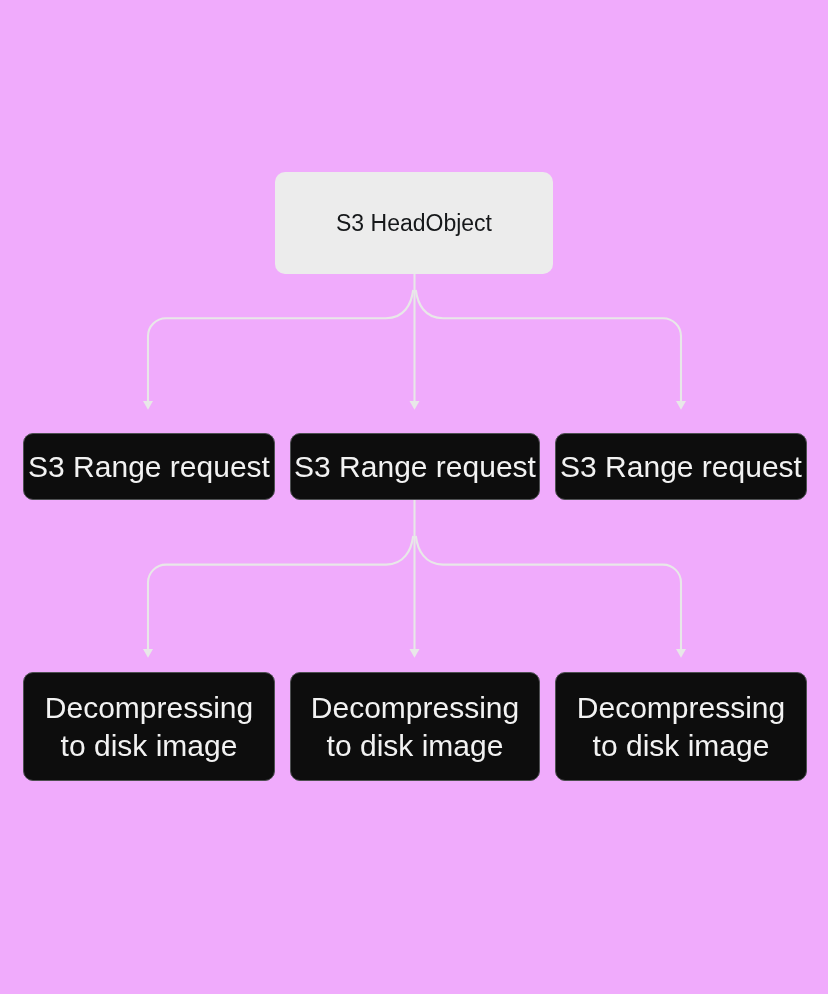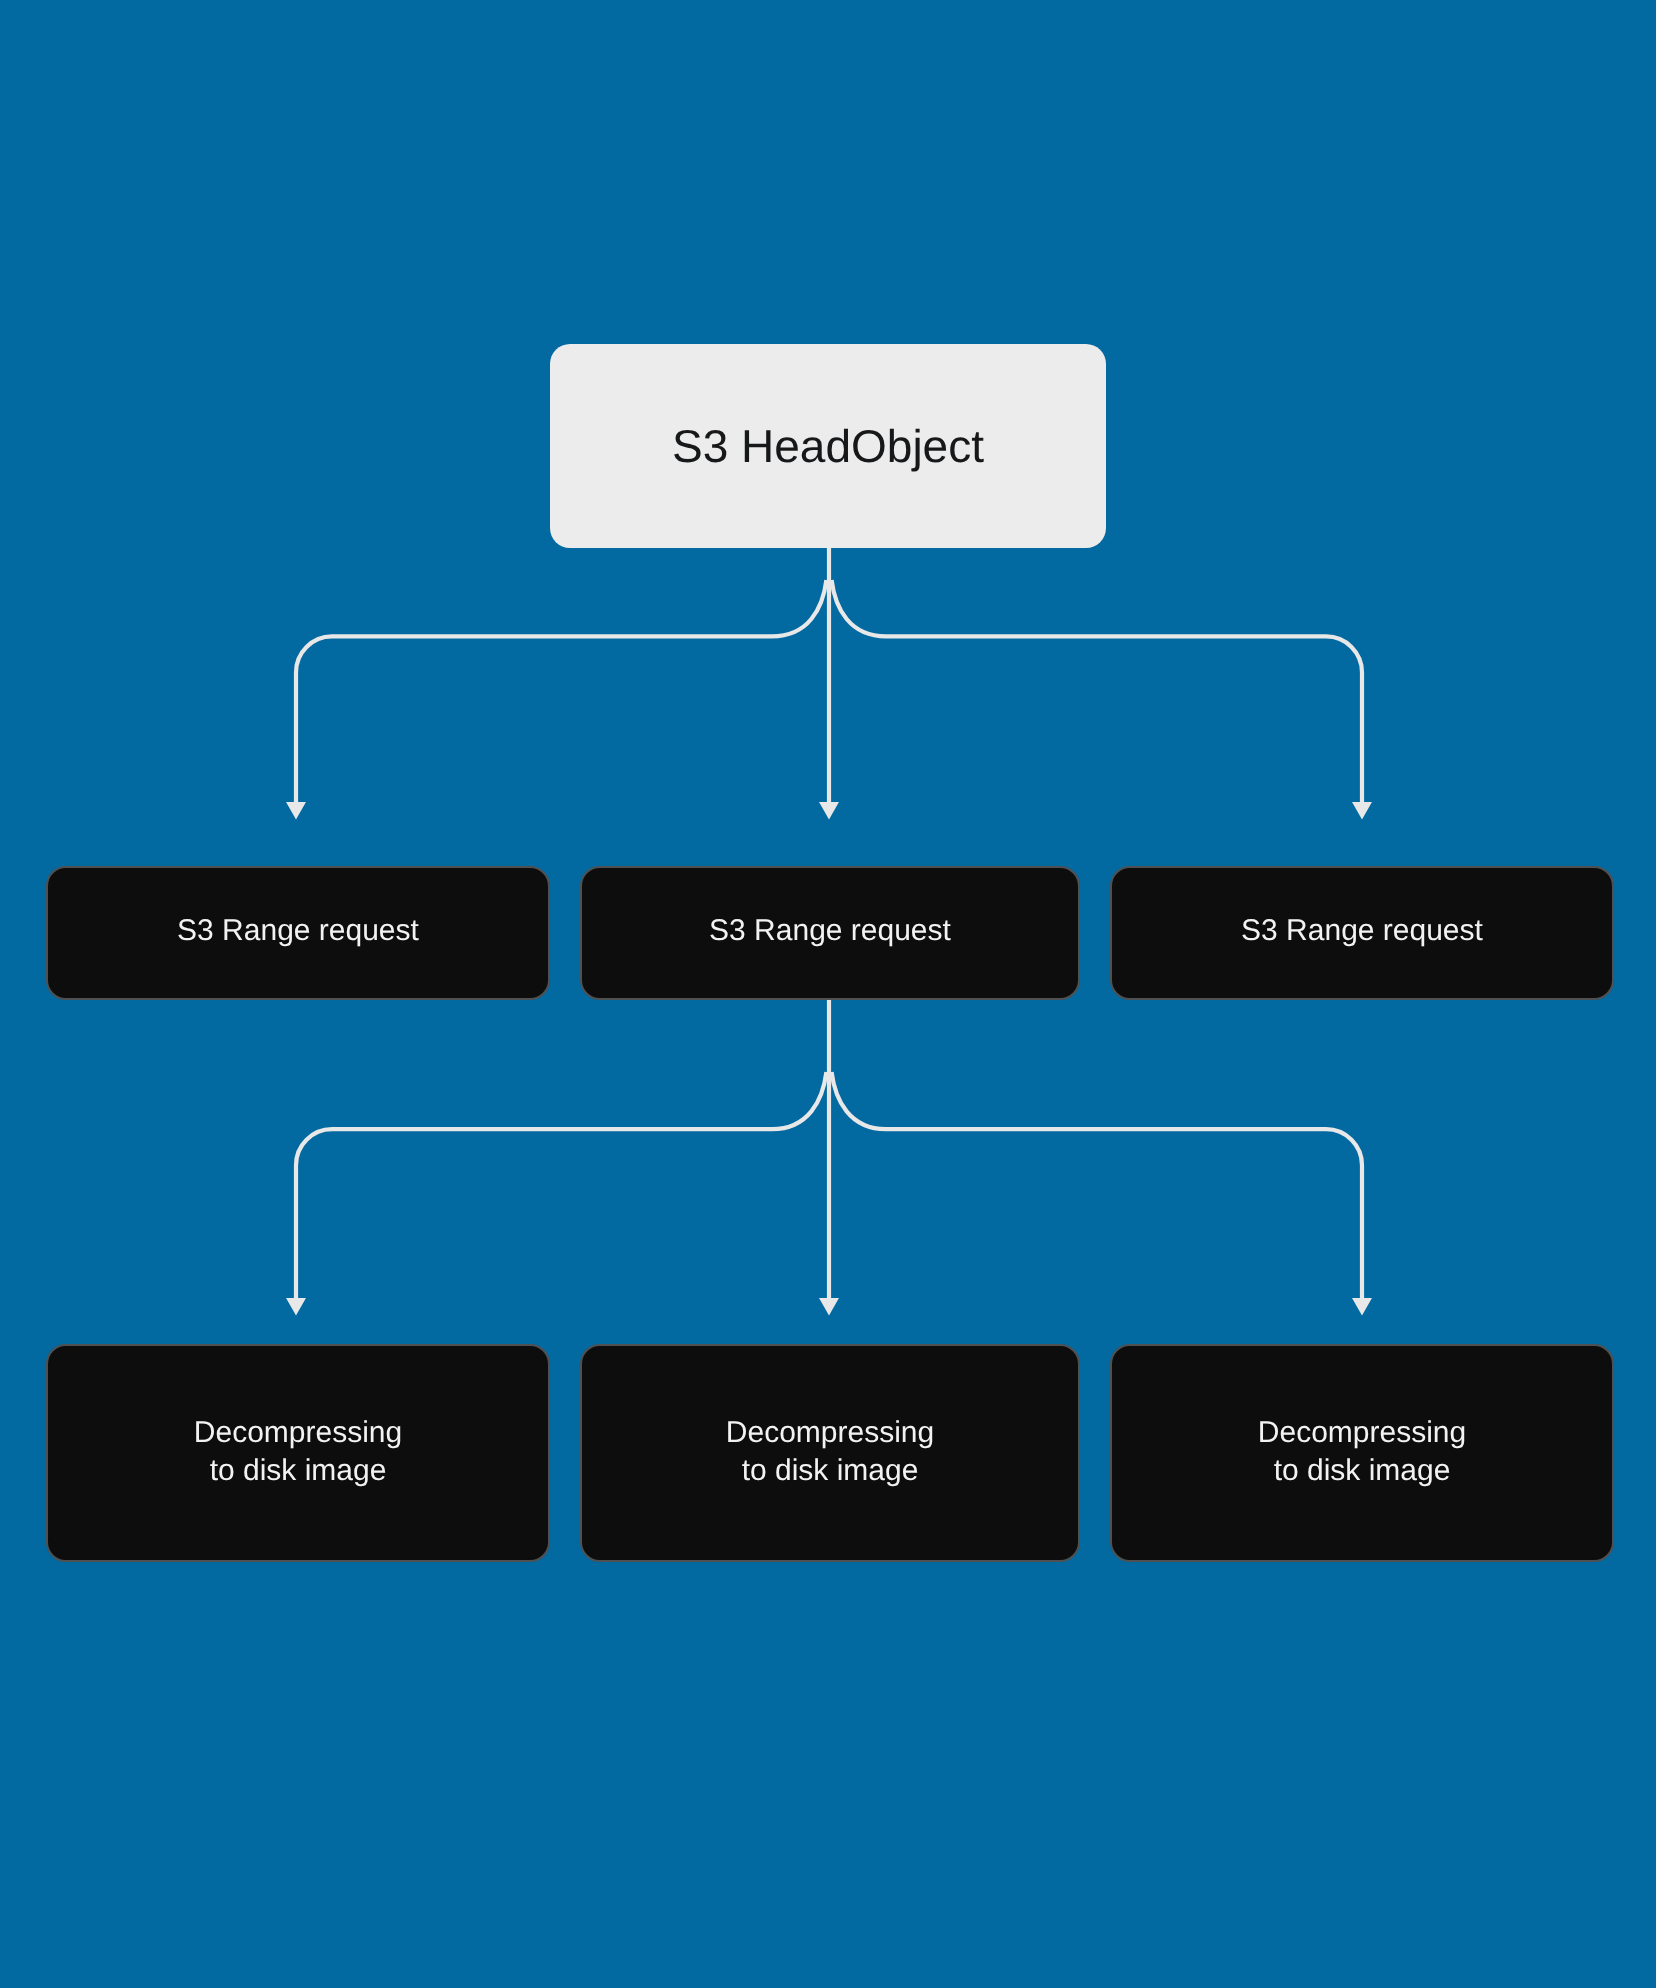--- a/index.html
+++ b/index.html
@@ -17,7 +17,7 @@
     position: relative;
     width: 828px;
     height: 994px;
-    background: #0369a1;
+    background: #f0abfc;
   }
   #edges {
     position: absolute;

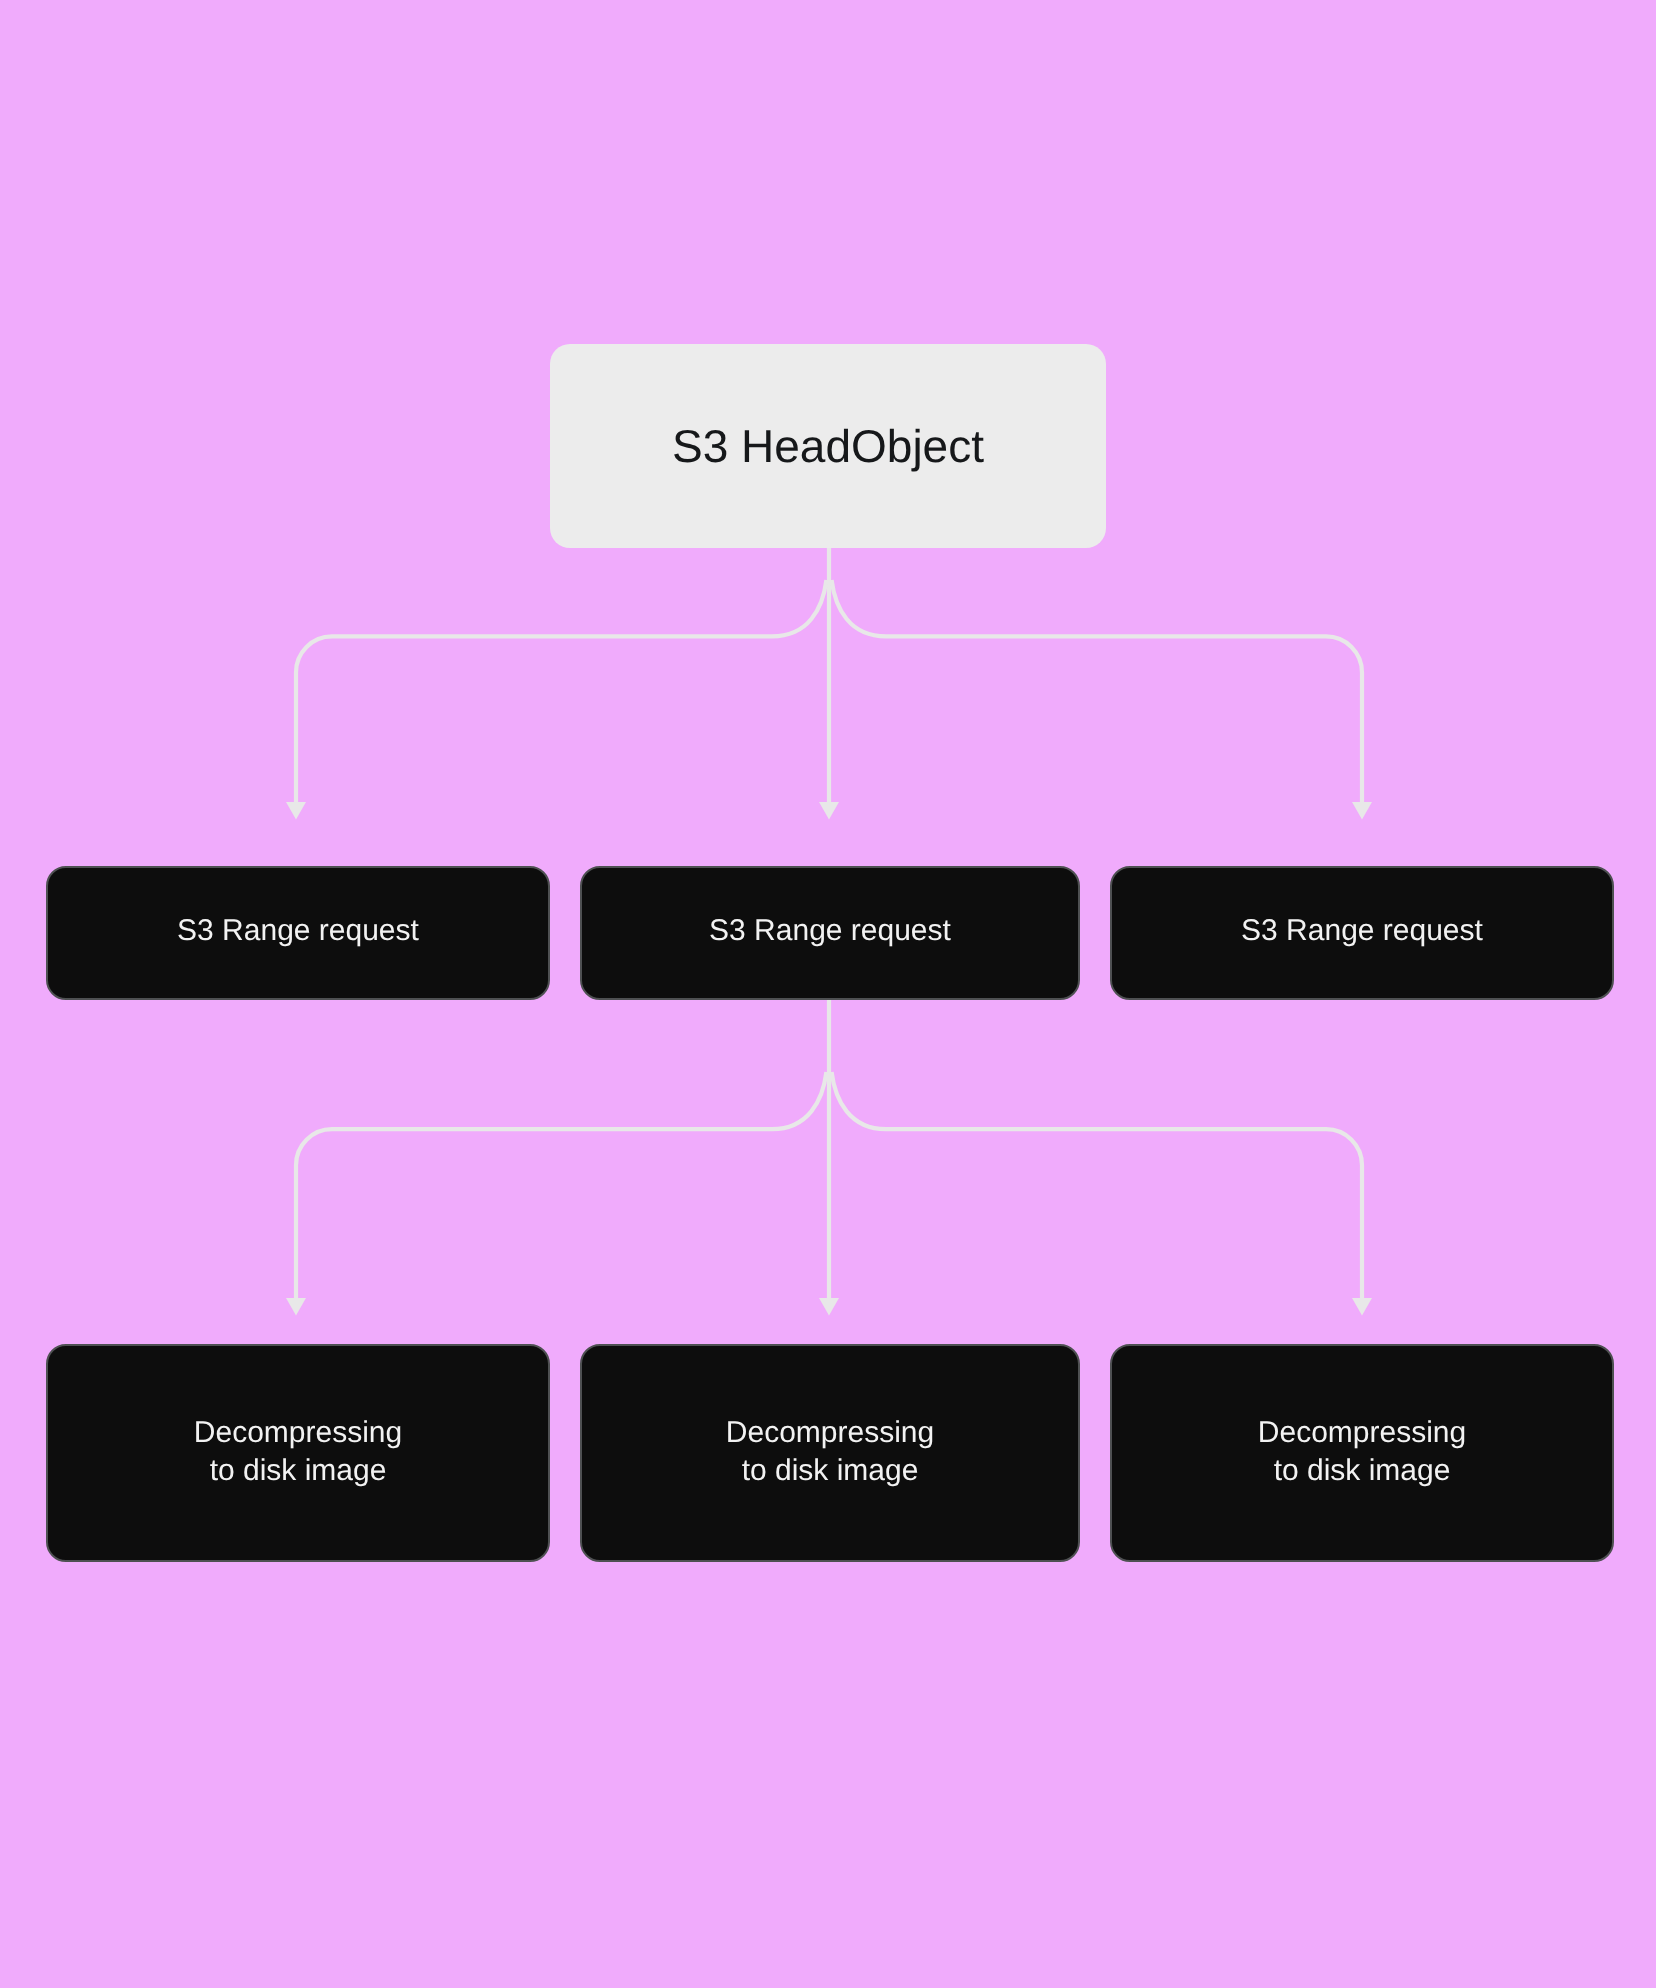--- a/index.html
+++ b/index.html
@@ -48,7 +48,7 @@
     background: #0d0d0d;
     color: #f2f2f2;
     border: 1.6px solid #4e5052;
-    font-size: 15px;
+    font-size: 30px;
   }
 </style>
 </head>

